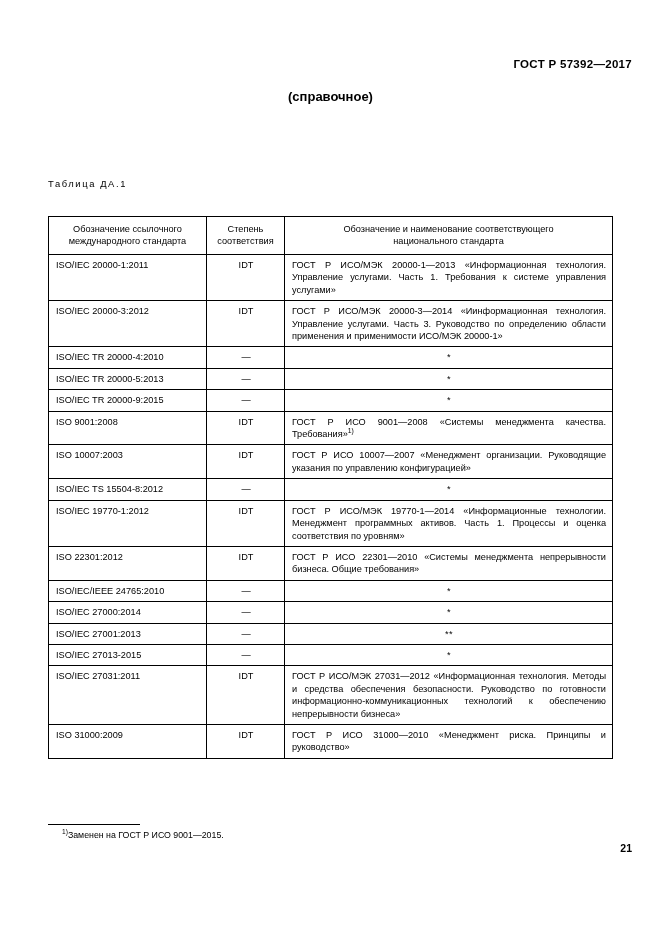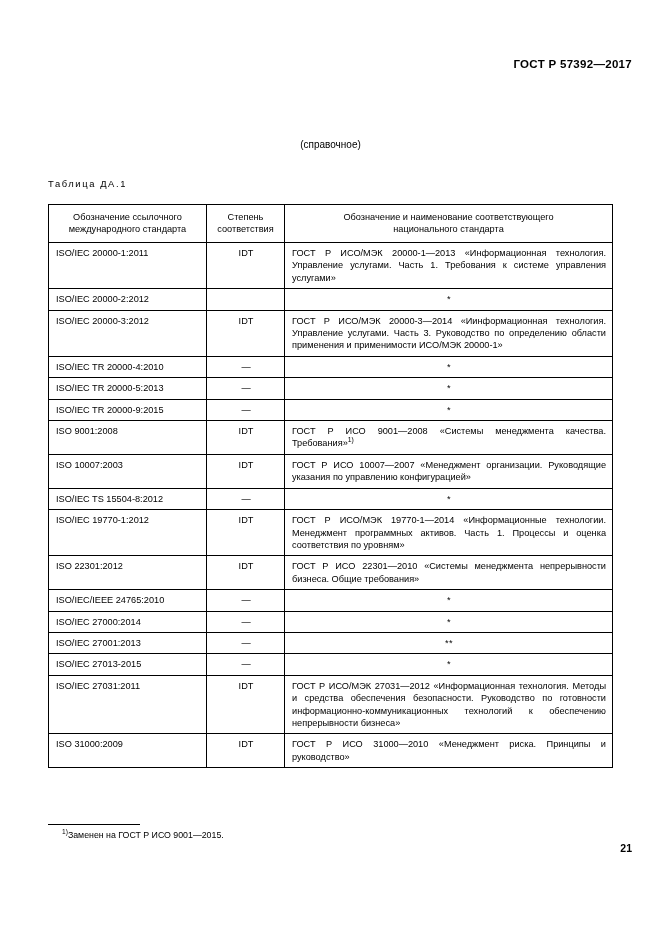--- a/index.html
+++ b/index.html
@@ -57,10 +57,9 @@
     line-height: 13px;
   }
   .annex-kind {
-    font-size: 10px;
-    font-weight: normal;
+    font-size: 13px;
+    font-weight: bold;
     line-height: 14px;
-    margin-top: 48px;
   }
 
   .annex-title {

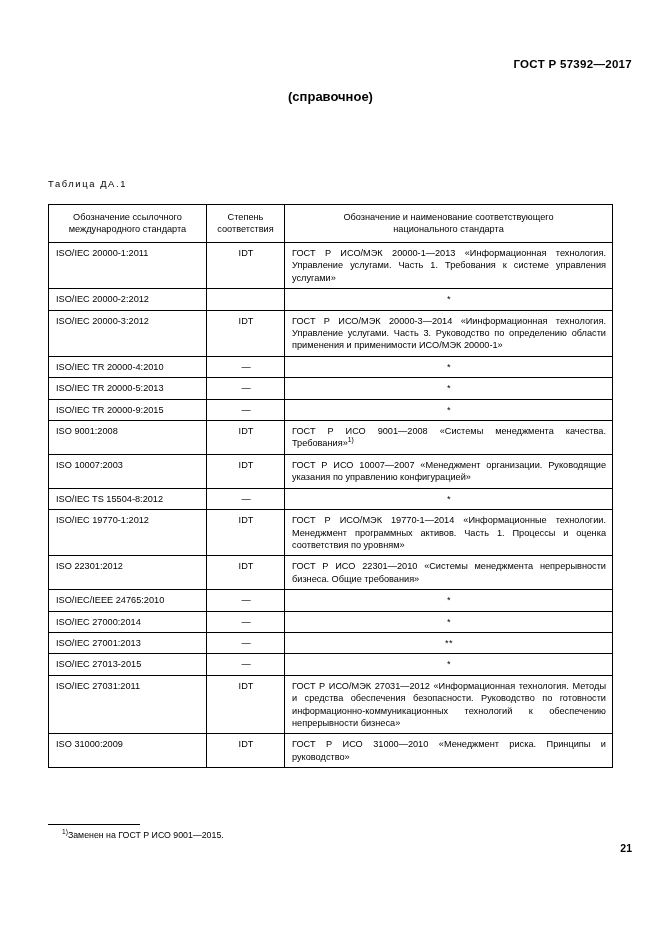--- a/index.html
+++ b/index.html
@@ -86,7 +86,7 @@
   
   .tbl-wrap {
     position: absolute;
-    top: 204px;
+    top: 216px;
     left: 48px;
     width: 564px;
   }

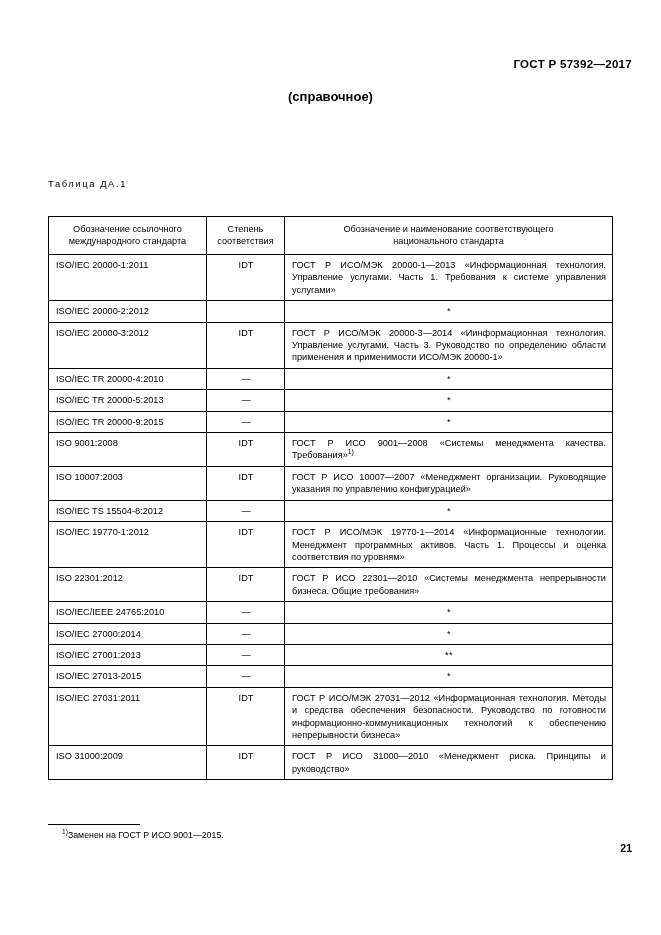--- a/index.html
+++ b/index.html
@@ -214,11 +214,6 @@
             <td class="c-nat"><span>ГОСТ Р ИСО/МЭК 20000-1—2013 «Информационная технология. Управление услугами. Часть 1. Требования к системе управления услугами»</span></td>
           </tr>
           <tr>
-            <td class="c-ref">ISO/IEC 20000-2:2012</td>
-            <td class="c-deg"></td>
-            <td class="c-nat center-mark"><span class="mark-star">*</span></td>
-          </tr>
-          <tr>
             <td class="c-ref">ISO/IEC 20000-3:2012</td>
             <td class="c-deg">IDT</td>
             <td class="c-nat"><span>ГОСТ Р ИСО/МЭК 20000-3—2014 «Иинформационная технология. Управление услугами. Часть 3. Руководство по определению области применения и применимости ИСО/МЭК 20000-1»</span></td>

